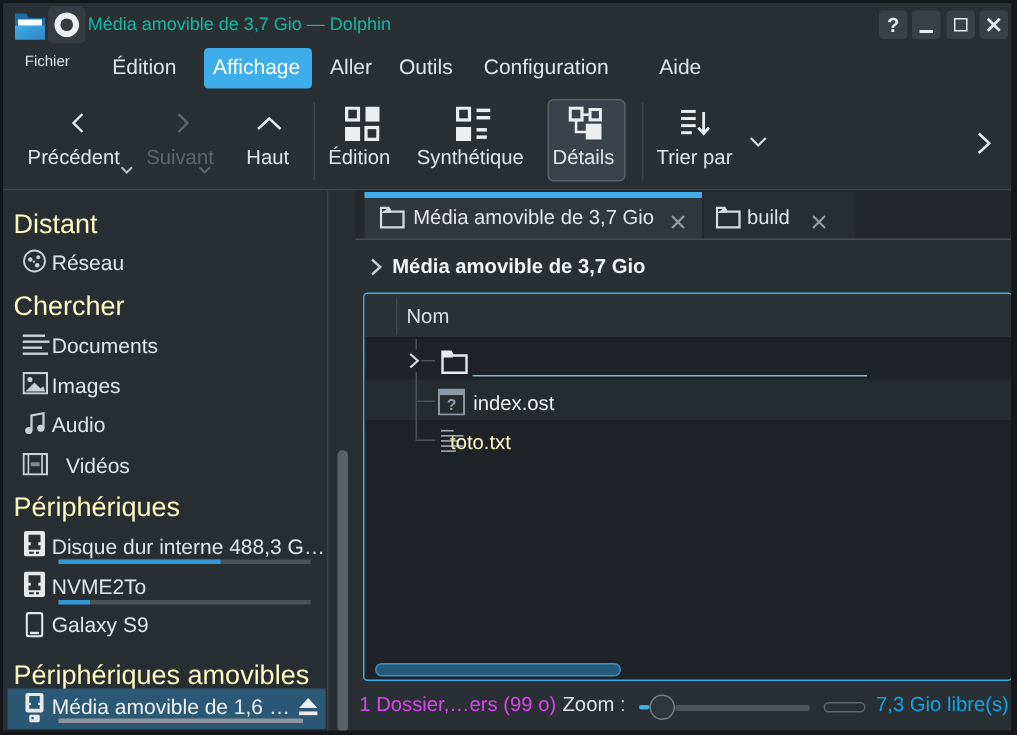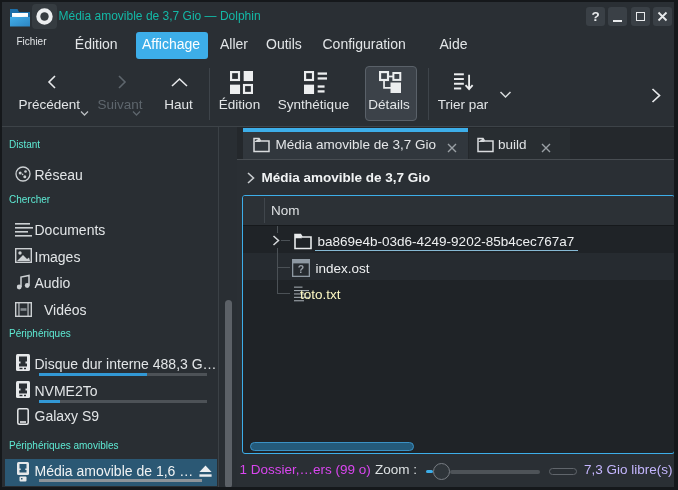--- a/index.html
+++ b/index.html
@@ -5,7 +5,7 @@
 body{position:relative;border:2px solid #15181b;border-bottom-width:3px;border-right-width:4px}
 .abs{position:absolute}
 .txt{color:#e2e5e7;font-size:13.5px;white-space:nowrap}
-.gray{color:#5eead4;font-size:10px;white-space:nowrap}
+.gray{color:#fef9c3;font-size:18px;white-space:nowrap}
 svg{display:block}
 </style></head>
 <body>

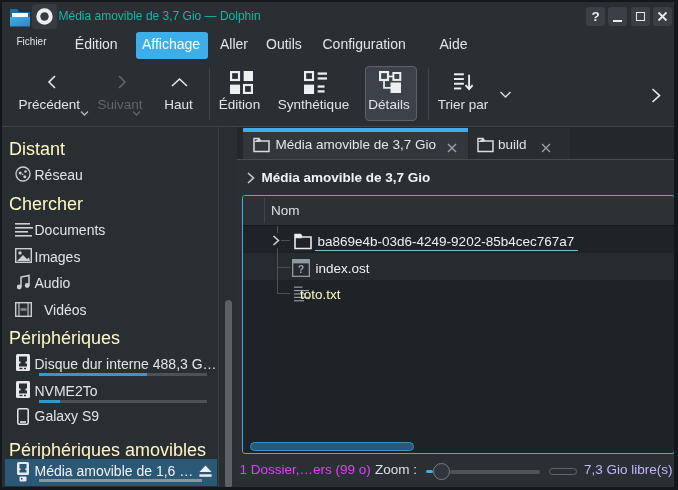--- a/index.html
+++ b/index.html
@@ -263,7 +263,6 @@
     <path d="M1 15.5 V1.5 h5.5 l1.5 2.5 H17 v11.5 z" fill="none" stroke="#e8eaec" stroke-width="1.6"></path>
     <path d="M1 5.3 h7 L6.5 1.5 H1 z" fill="#e8eaec"></path>
   </svg>
-  <div class="abs txt" style="left:74.5px;top:38px;color:#eef0f1">ba869e4b-03d6-4249-9202-85b4cec767a7</div>
   <div class="abs" style="left:72px;top:54px;width:263px;height:1px;background:#86b9d4"></div>
 
   <svg class="abs" style="left:49px;top:63px" width="18" height="18" viewBox="0 0 18 18">

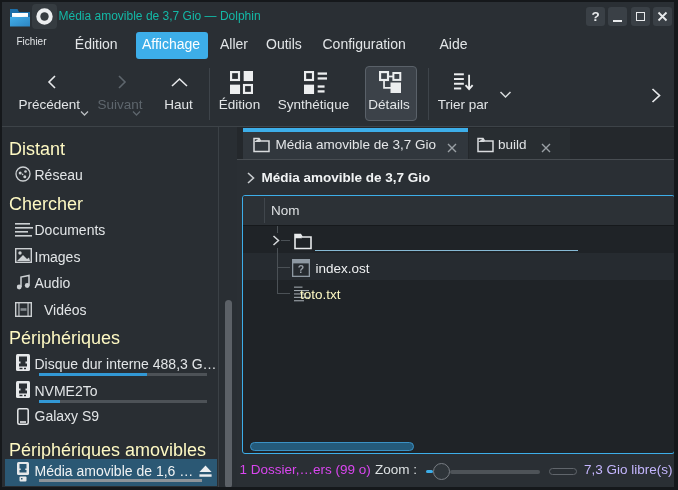--- a/index.html
+++ b/index.html
@@ -290,6 +290,6 @@
 <div class="abs" style="left:448px;top:467.5px;width:90px;height:4px;background:#4e5358;border-radius:2px"></div>
 <div class="abs" style="left:430.5px;top:461px;width:17px;height:17px;background:#2f353a;border:1.5px solid #787d83;border-radius:50%"></div>
 <div class="abs" style="left:547px;top:465.5px;width:27.5px;height:7.5px;border:1.5px solid #60656b;border-radius:4px"></div>
-<div class="abs txt" style="left:582px;top:460px;color:#c4b5fd">7,3 Gio libre(s)</div>
+<div class="abs txt" style="left:582px;top:460px;color:#0ea5e9">7,3 Gio libre(s)</div>
 
 </body></html>

